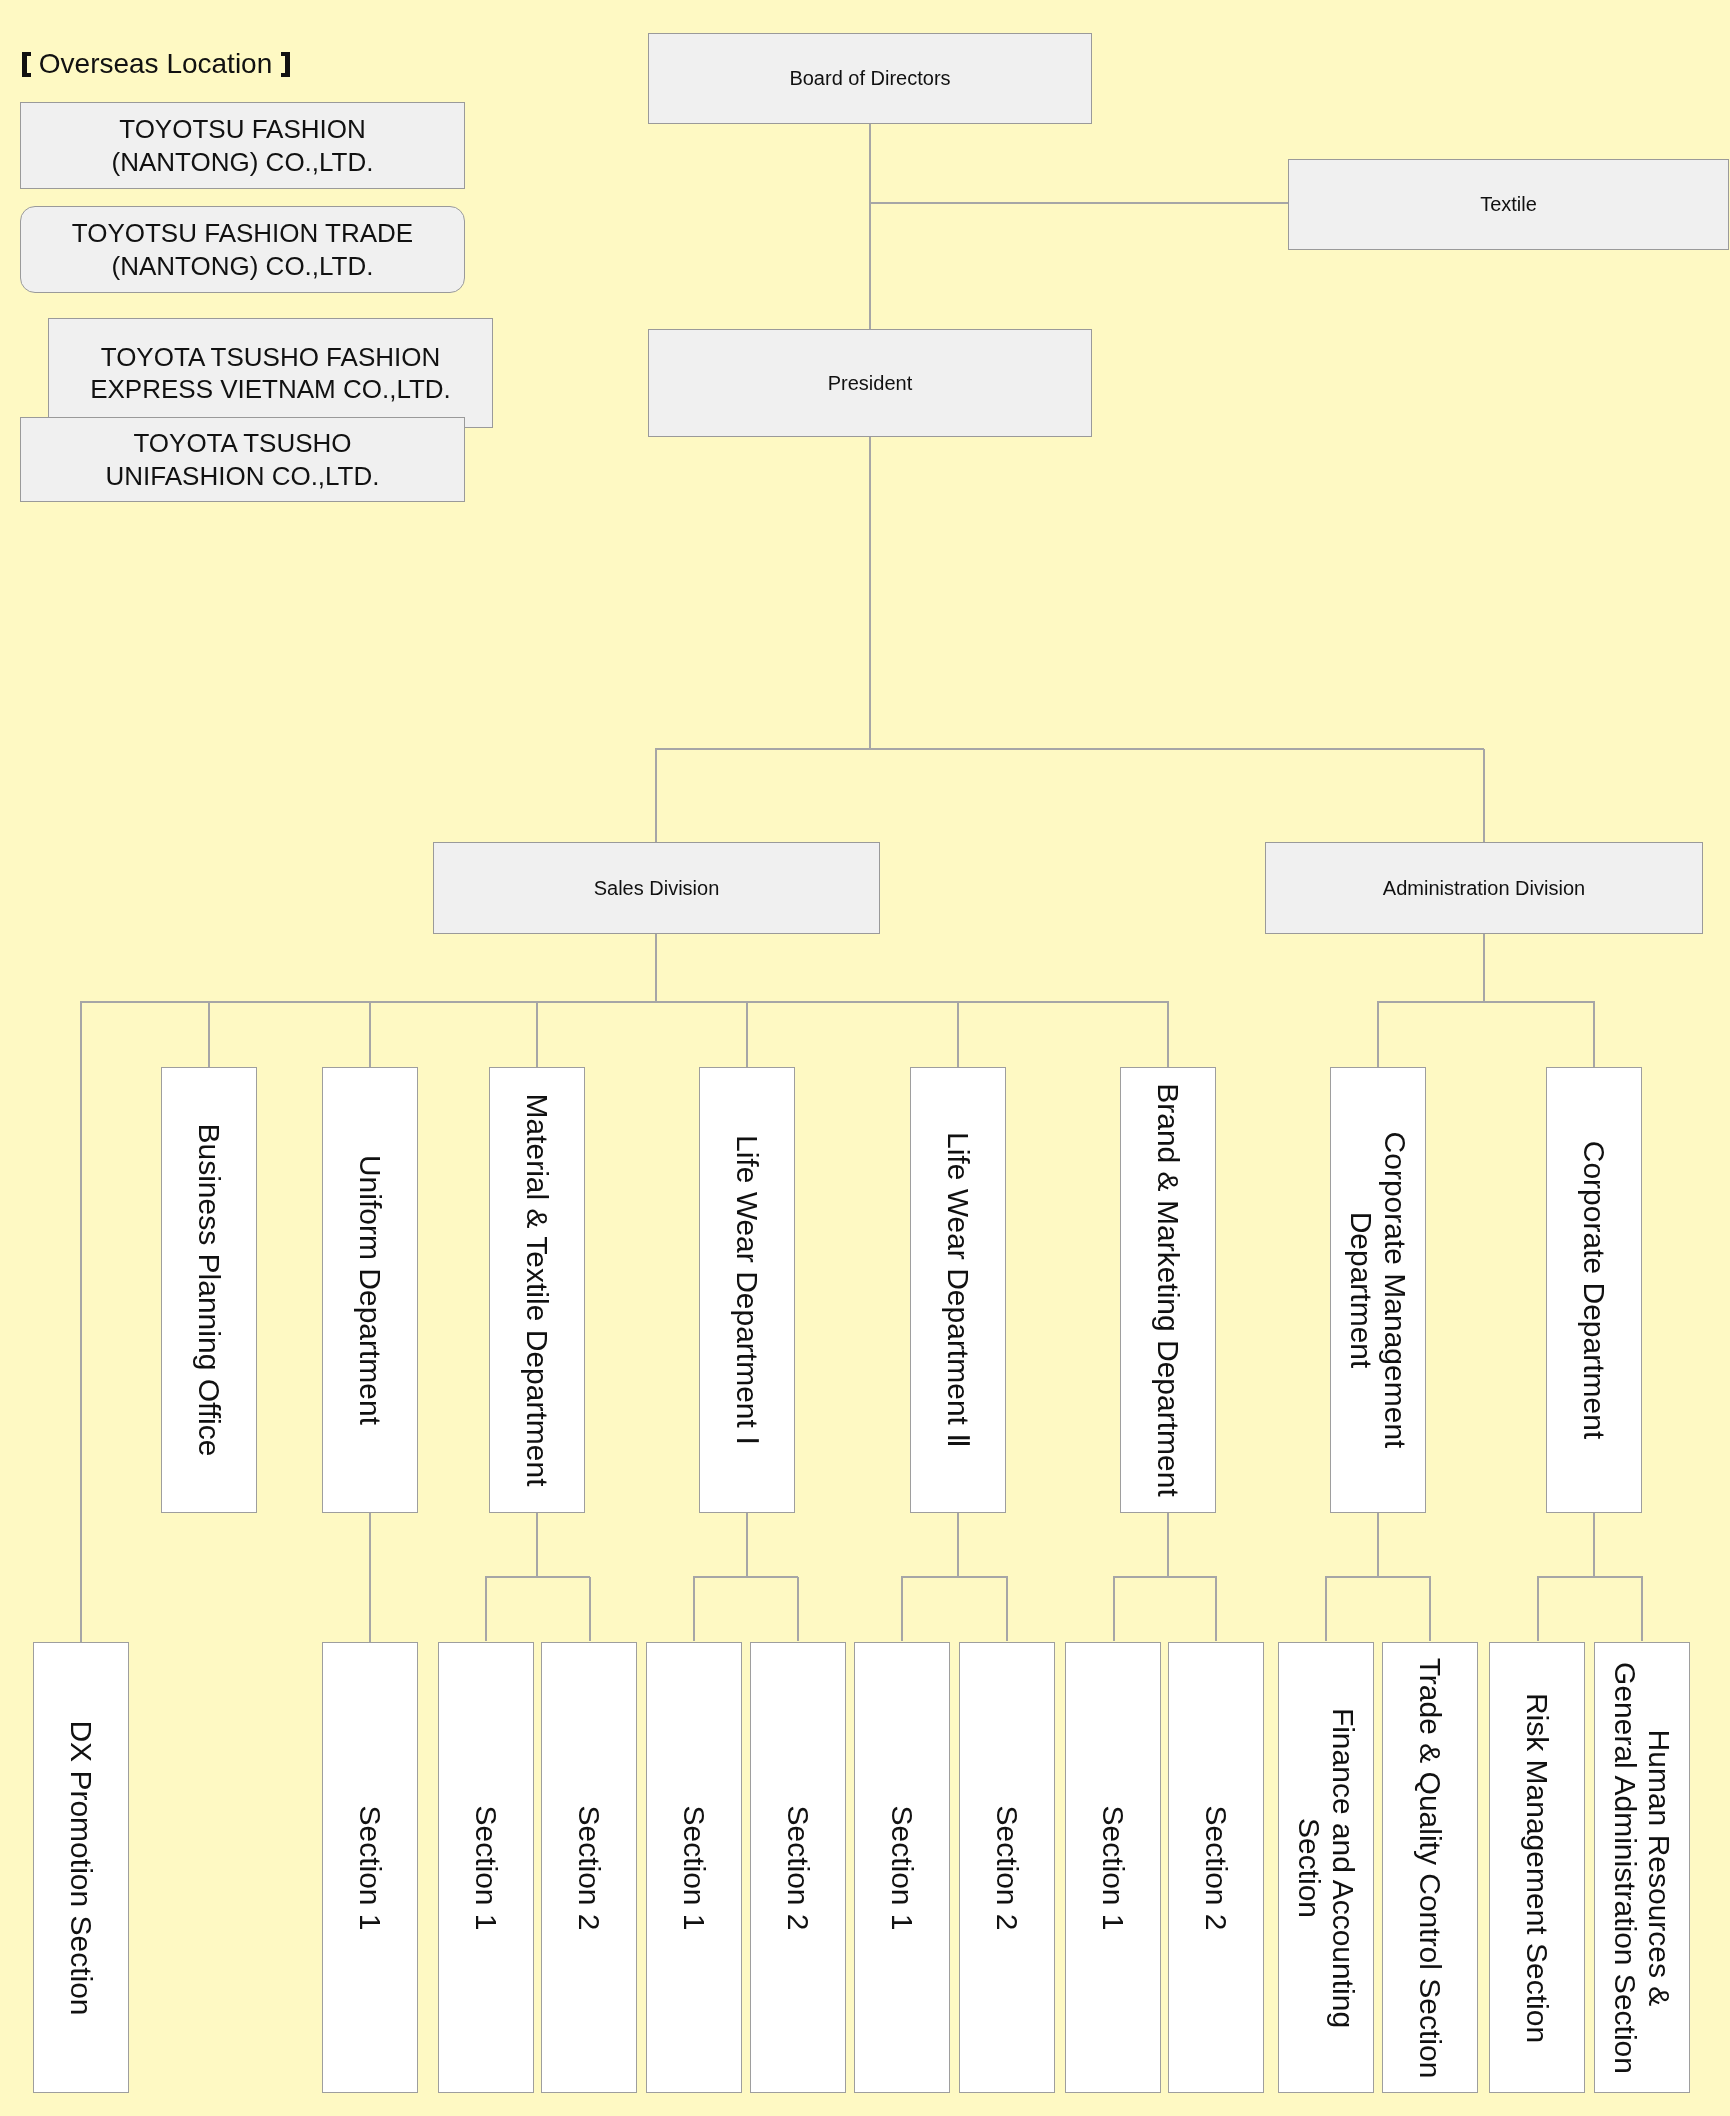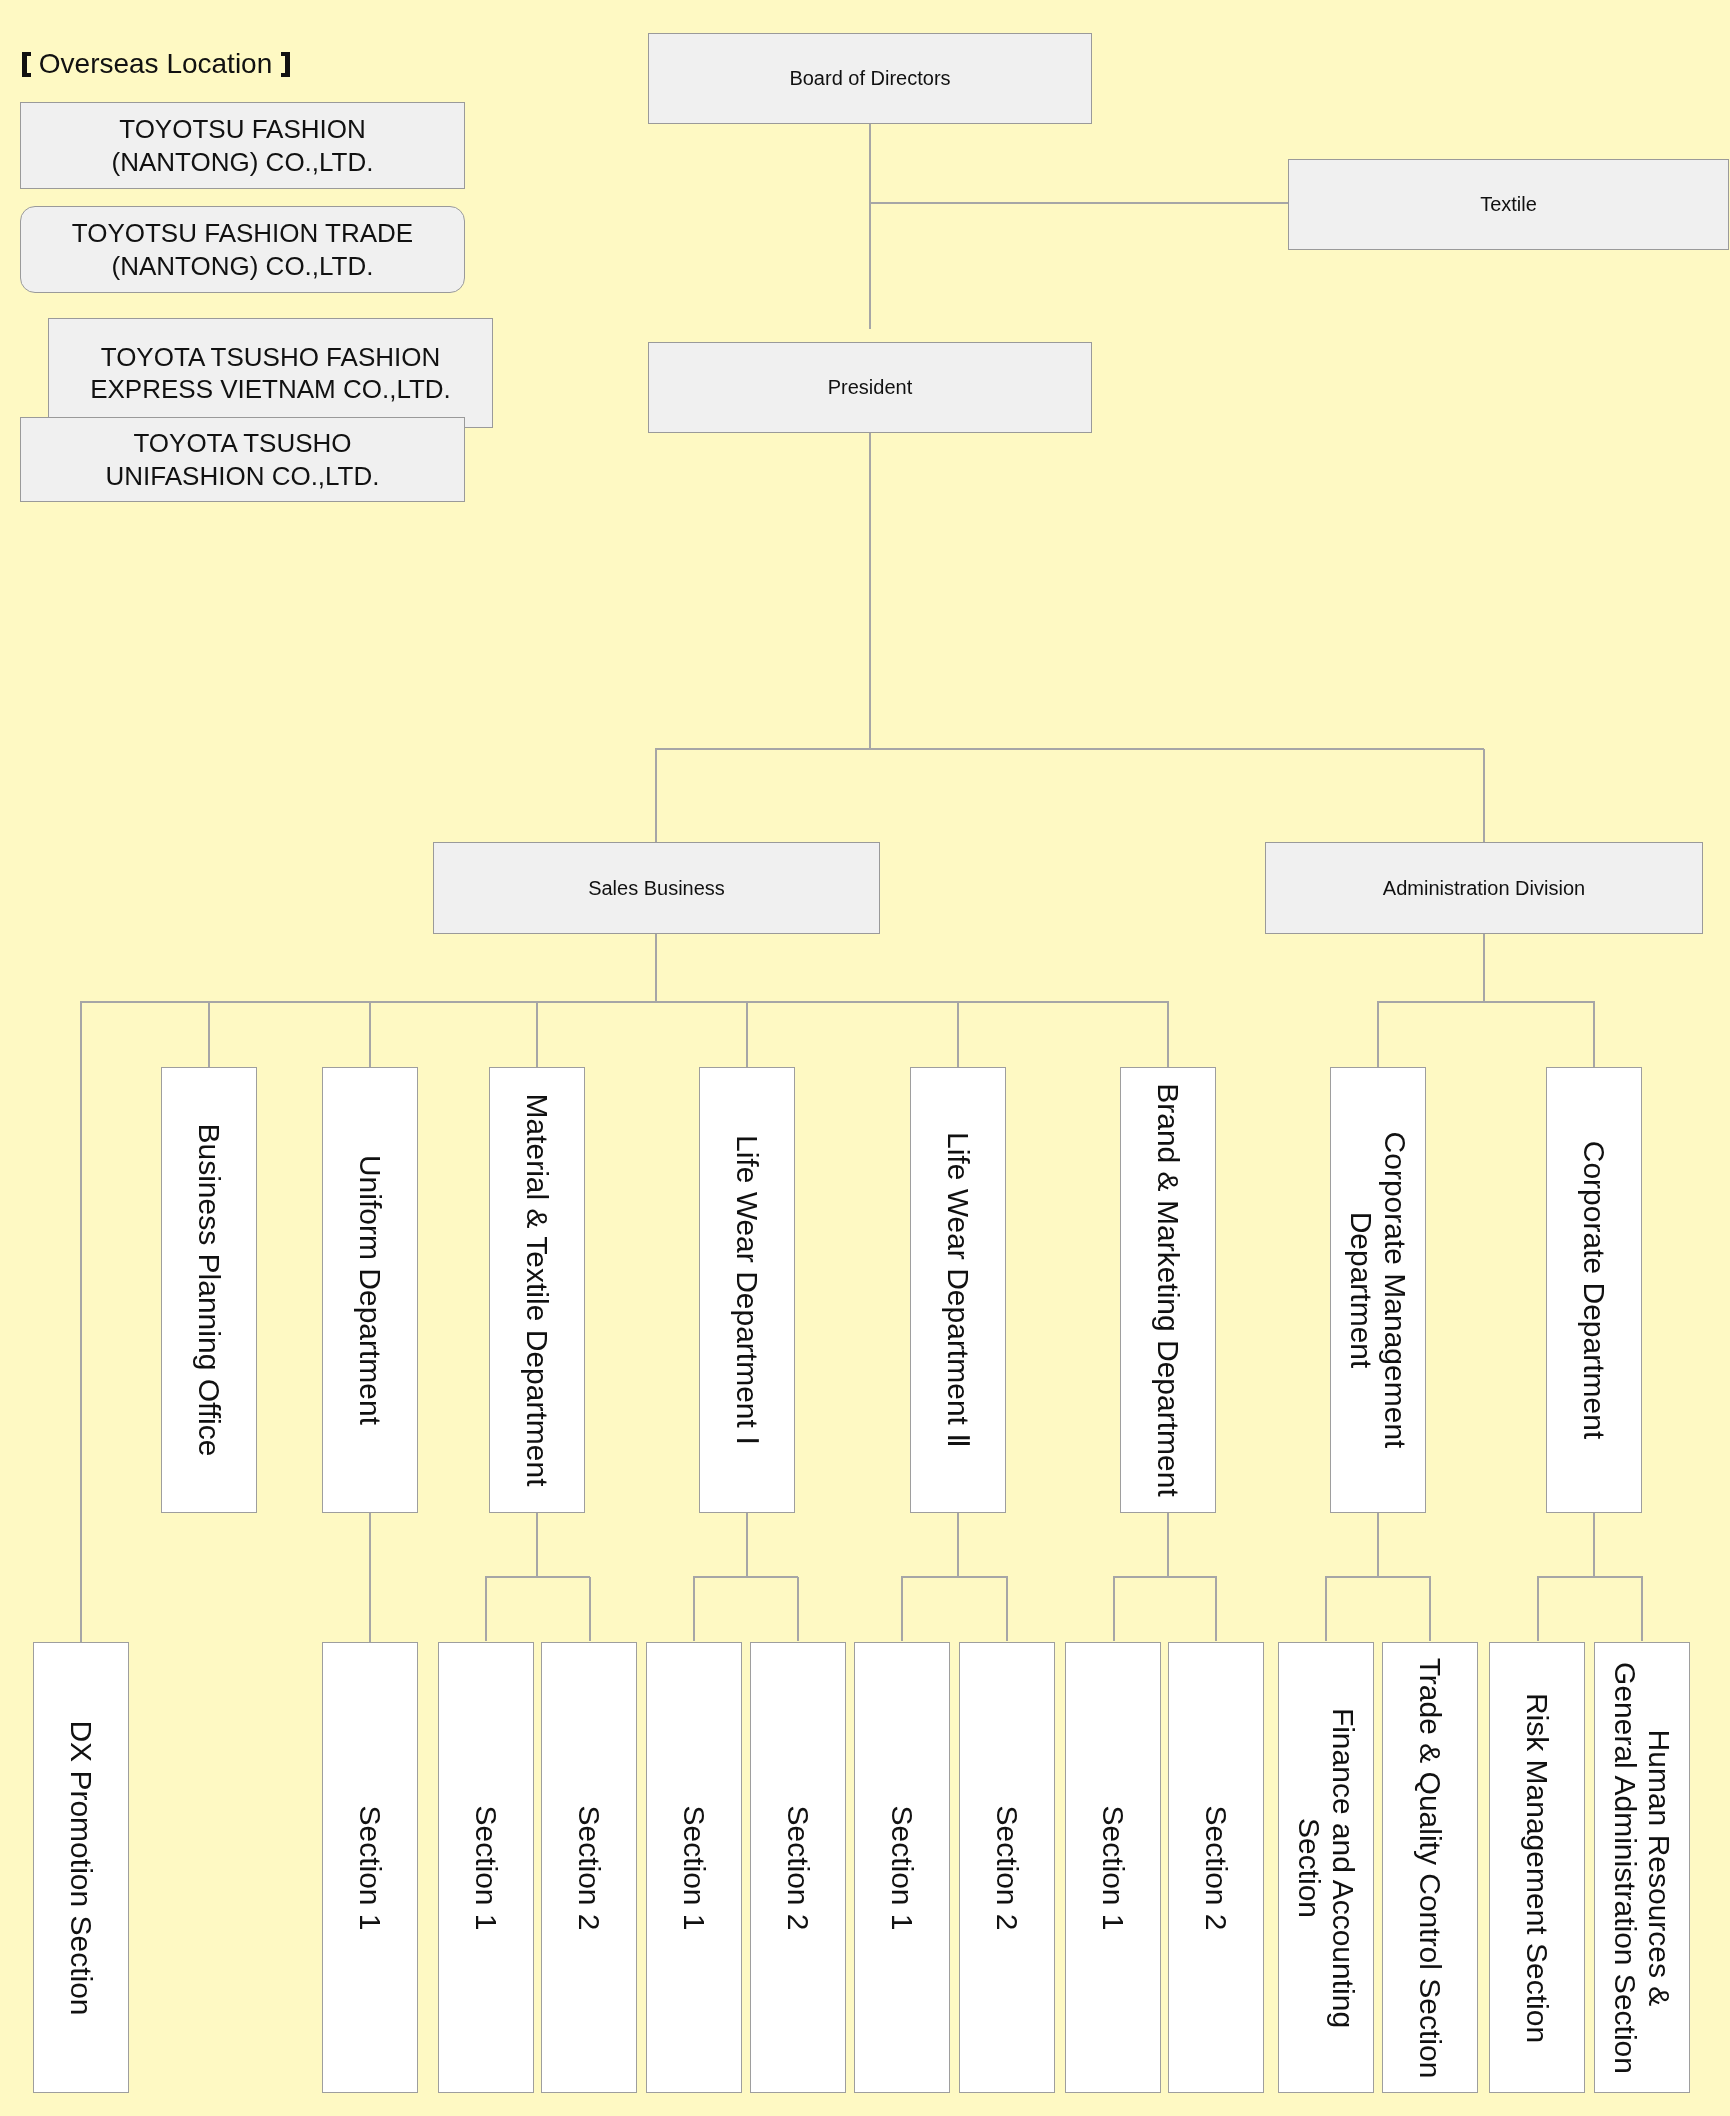--- a/index.html
+++ b/index.html
@@ -114,7 +114,7 @@
 
   <div class="gbox" style="left:648px;top:33px;width:444px;height:91px;"><span>Board of Directors</span></div>
   <div class="gbox" style="left:1288px;top:159px;width:441px;height:91px;"><span>Textile</span></div>
-  <div class="gbox" style="left:648px;top:329px;width:444px;height:91px;margin-top:13px;"><span>President</span></div>
+  <div class="gbox" style="left:648px;top:329px;width:444px;height:108px;"><span>President</span></div>
   <div class="gbox" style="left:433px;top:842px;width:447px;height:92px;"><span>Sales Business</span></div>
   <div class="gbox" style="left:1265px;top:842px;width:438px;height:92px;"><span>Administration Division</span></div>
 

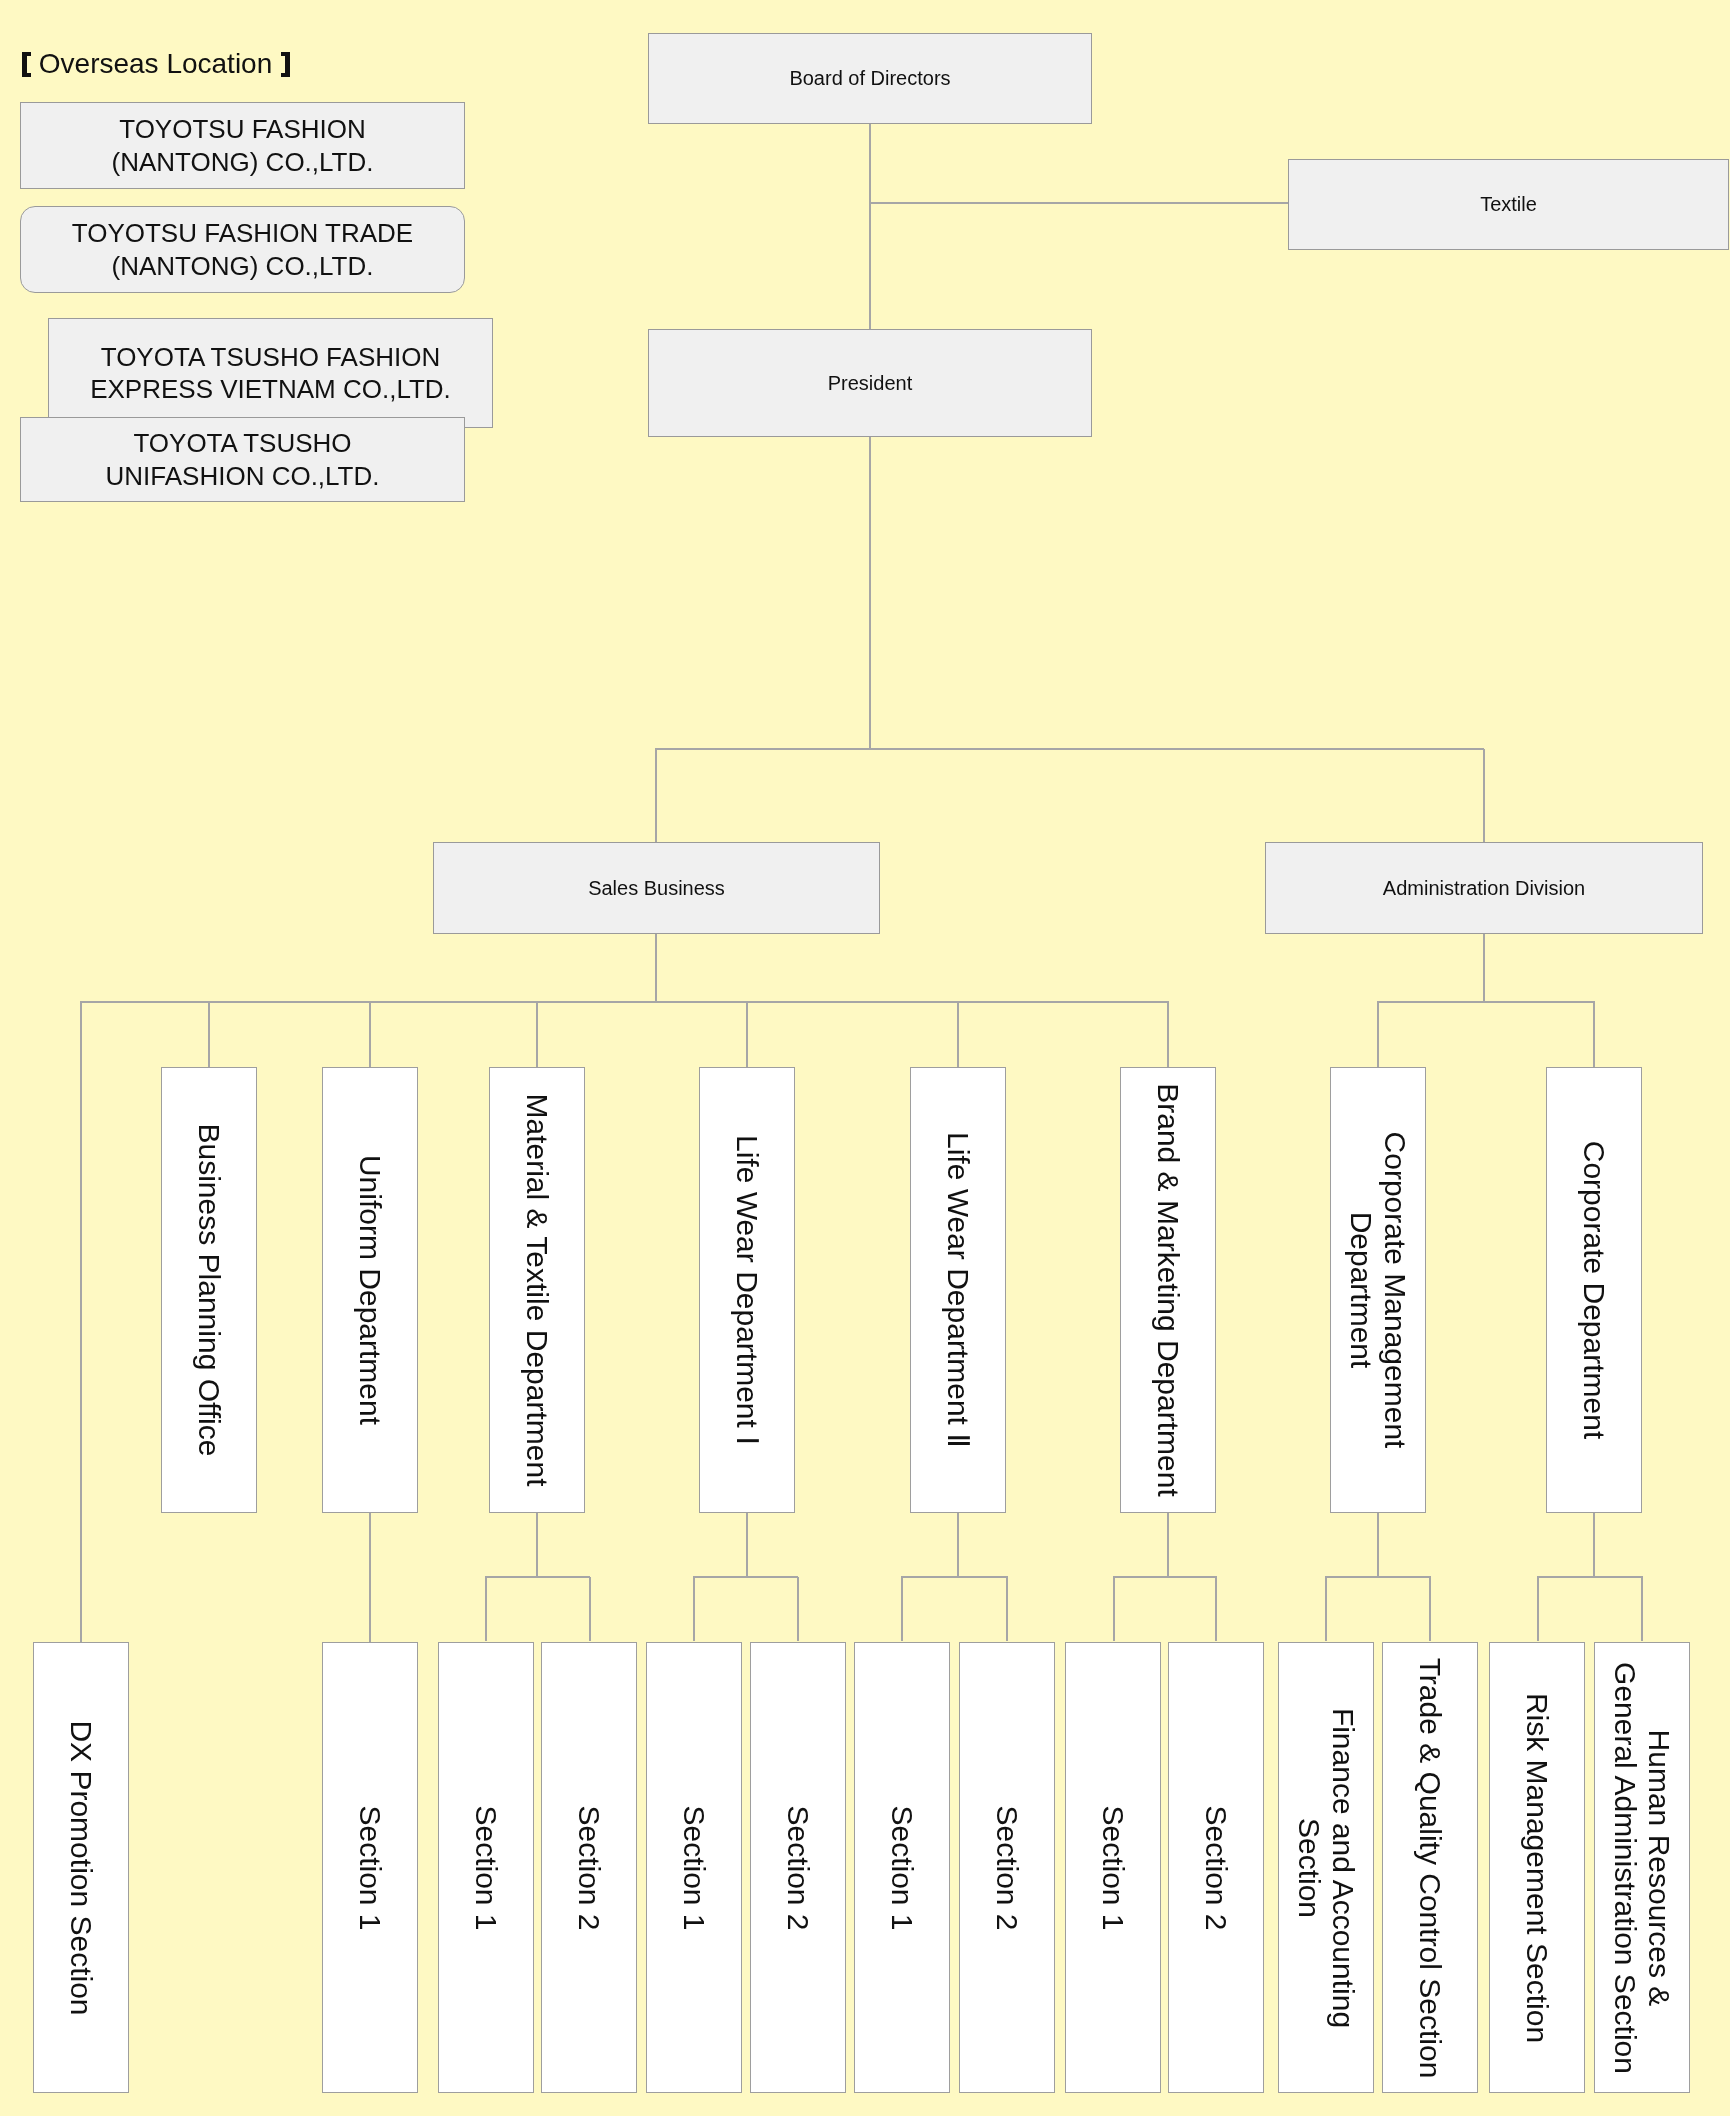--- a/index.html
+++ b/index.html
@@ -115,7 +115,7 @@
   <div class="gbox" style="left:648px;top:33px;width:444px;height:91px;"><span>Board of Directors</span></div>
   <div class="gbox" style="left:1288px;top:159px;width:441px;height:91px;"><span>Textile</span></div>
   <div class="gbox" style="left:648px;top:329px;width:444px;height:108px;"><span>President</span></div>
-  <div class="gbox" style="left:433px;top:842px;width:447px;height:92px;"><span>Sales Business</span></div>
+  <div class="gbox" style="left:433px;top:842px;width:447px;height:92px;"><span>Sales Division</span></div>
   <div class="gbox" style="left:1265px;top:842px;width:438px;height:92px;"><span>Administration Division</span></div>
 
   <div class="wbox" style="left:161px;top:1067px;width:96px;height:446px;">

